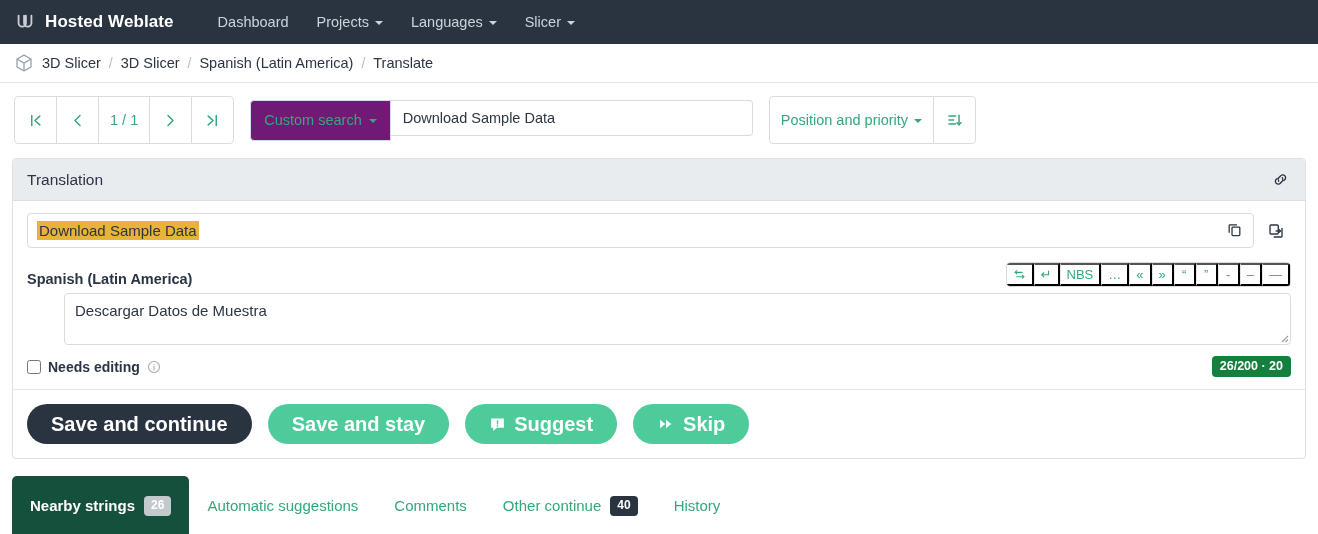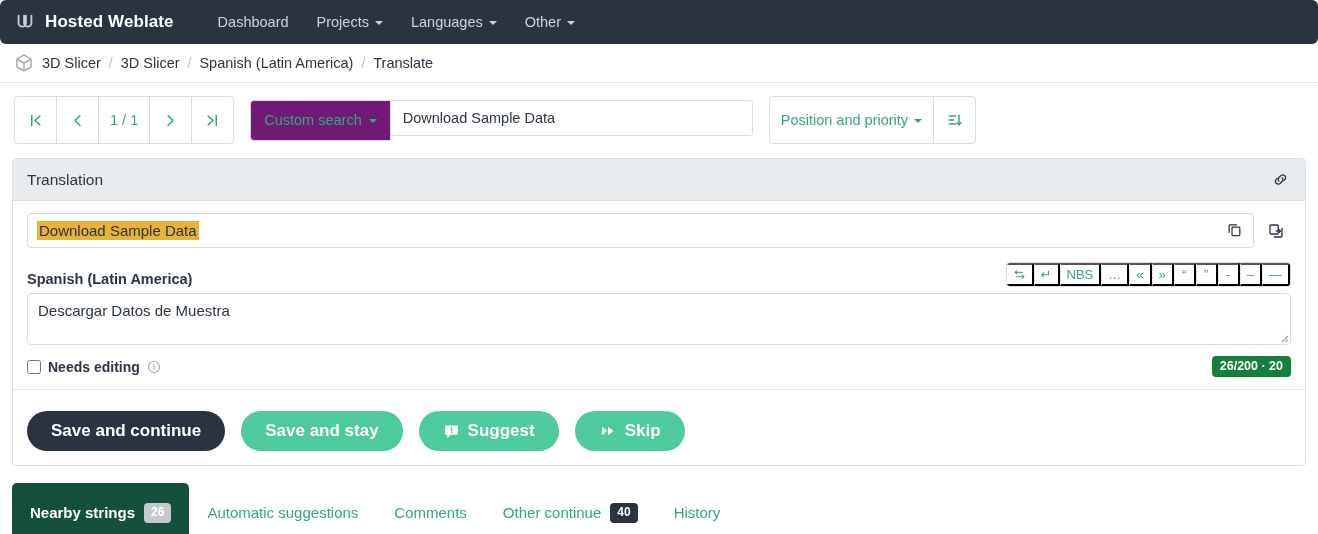--- a/index.html
+++ b/index.html
@@ -22,7 +22,6 @@
     align-items: center;
     padding: 8px 14px;
     gap: 0;
-    border-radius: 6px;
   }
   .brand {
     display: flex; align-items: center; gap: 9px;

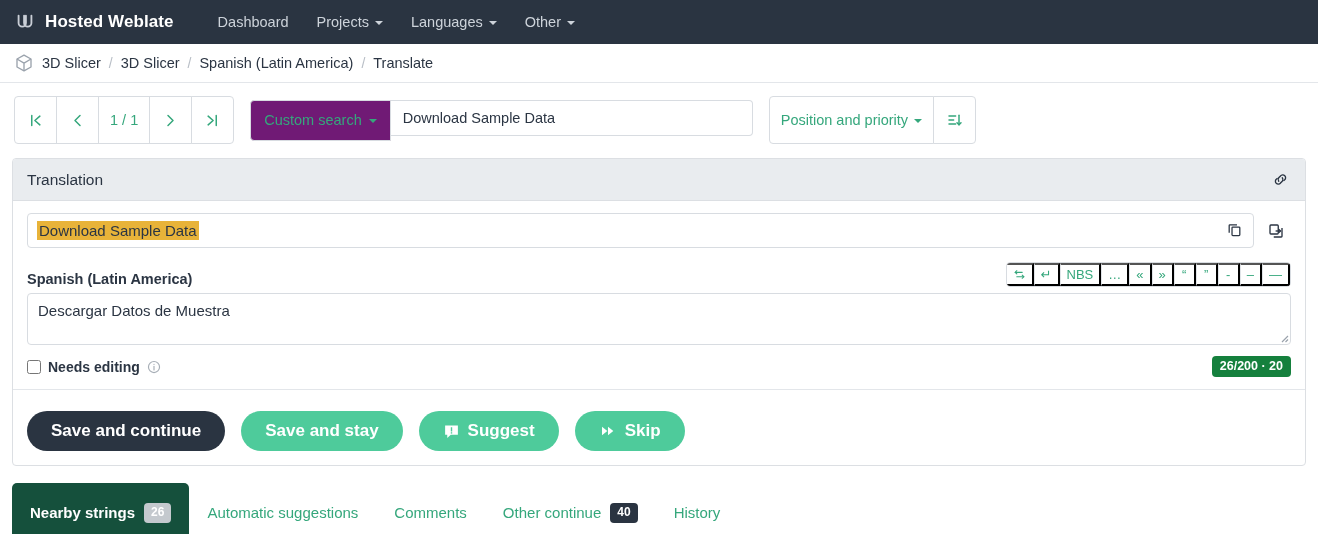--- a/index.html
+++ b/index.html
@@ -343,7 +343,7 @@
       <span class="caret"></span>
     </a>
     <a class="nav-link">
-      <span>Other</span>
+      <span>Slicer</span>
       <span class="caret"></span>
     </a>
   </div>

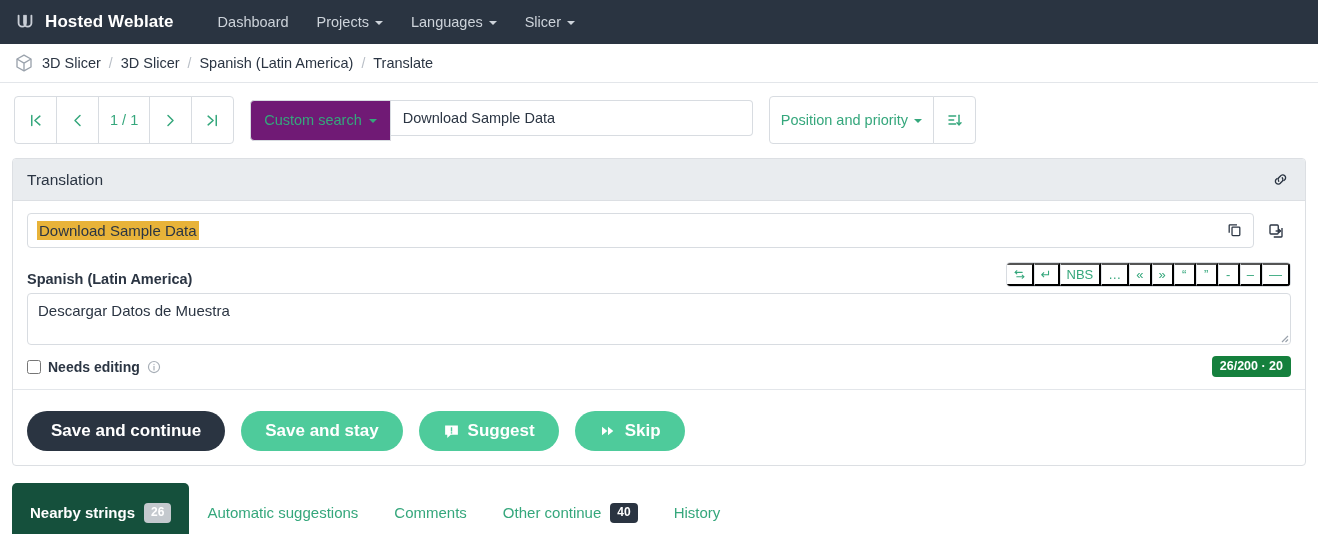--- a/index.html
+++ b/index.html
@@ -236,7 +236,7 @@
     position: absolute; right: 2px; bottom: 2px;
     width: 12px; height: 12px; pointer-events: none;
   }
-  .target-wrap { position: relative; }
+  .target-wrap { position: relative; margin-left: 37px; }
 
   .below-row {
     display: flex; align-items: center; justify-content: space-between;

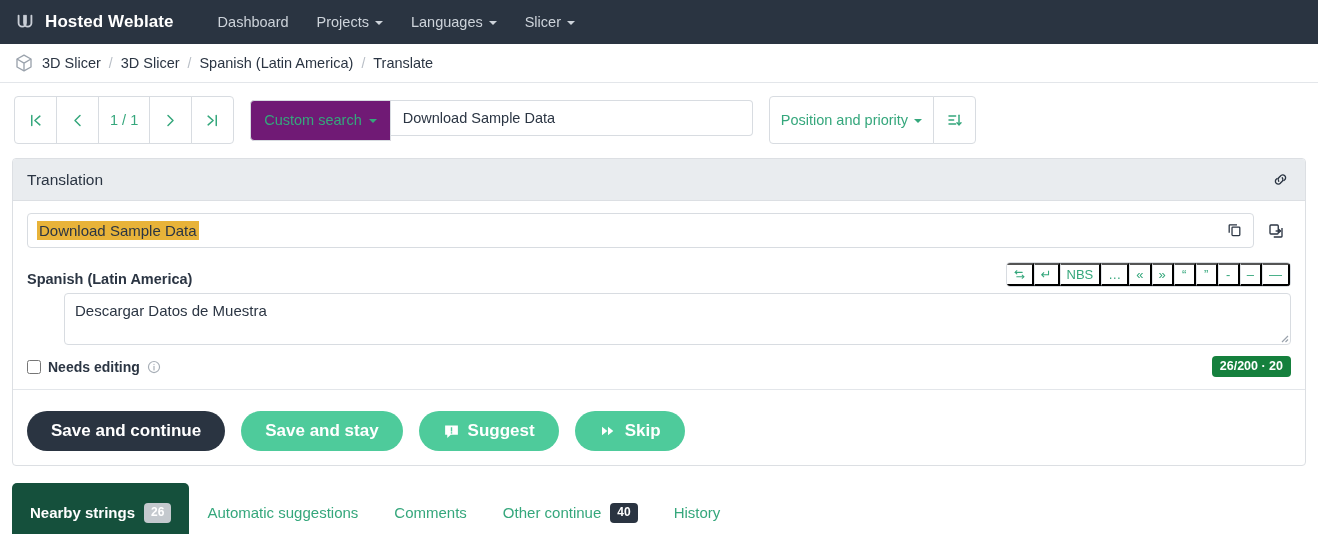--- a/index.html
+++ b/index.html
@@ -273,7 +273,7 @@
     border: none;
     border-radius: 20px;
     font-family: inherit;
-    font-size: 17px;
+    font-size: 20px;
     font-weight: bold;
     color: #fff;
     display: flex; align-items: center; justify-content: center;
@@ -281,7 +281,6 @@
     padding: 0 24px;
     cursor: pointer;
     white-space: nowrap;
-    margin-top: 7px;
   }
   .pill.dark { background: #2a3441; }
   .pill.green { background: #4ecb9b; }

